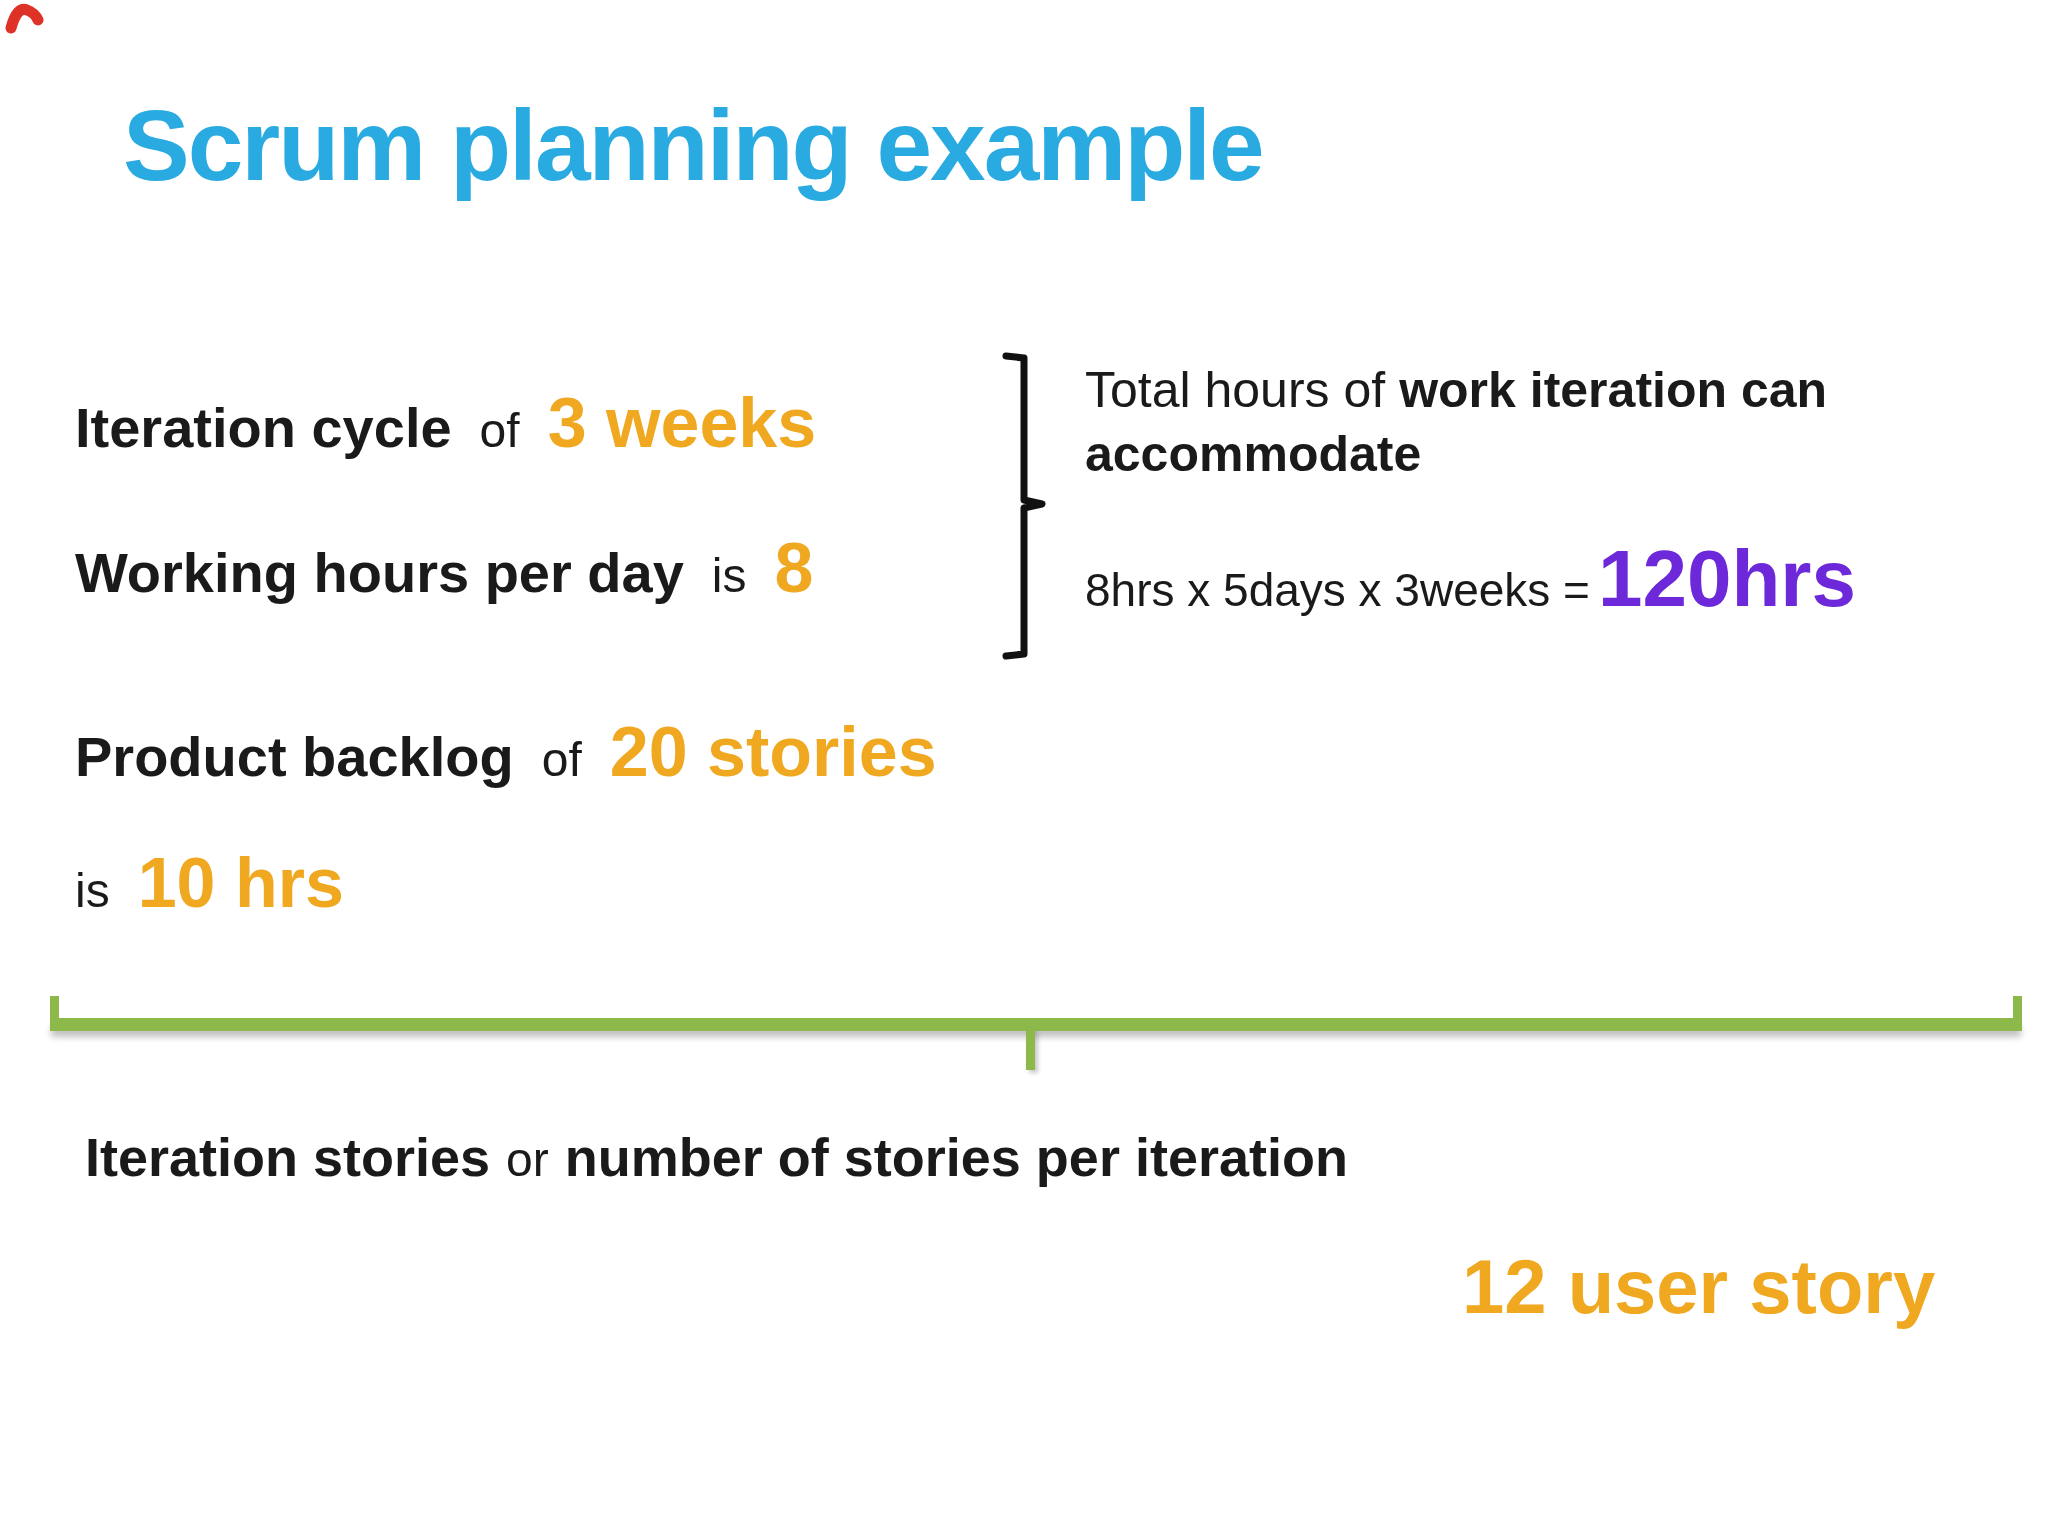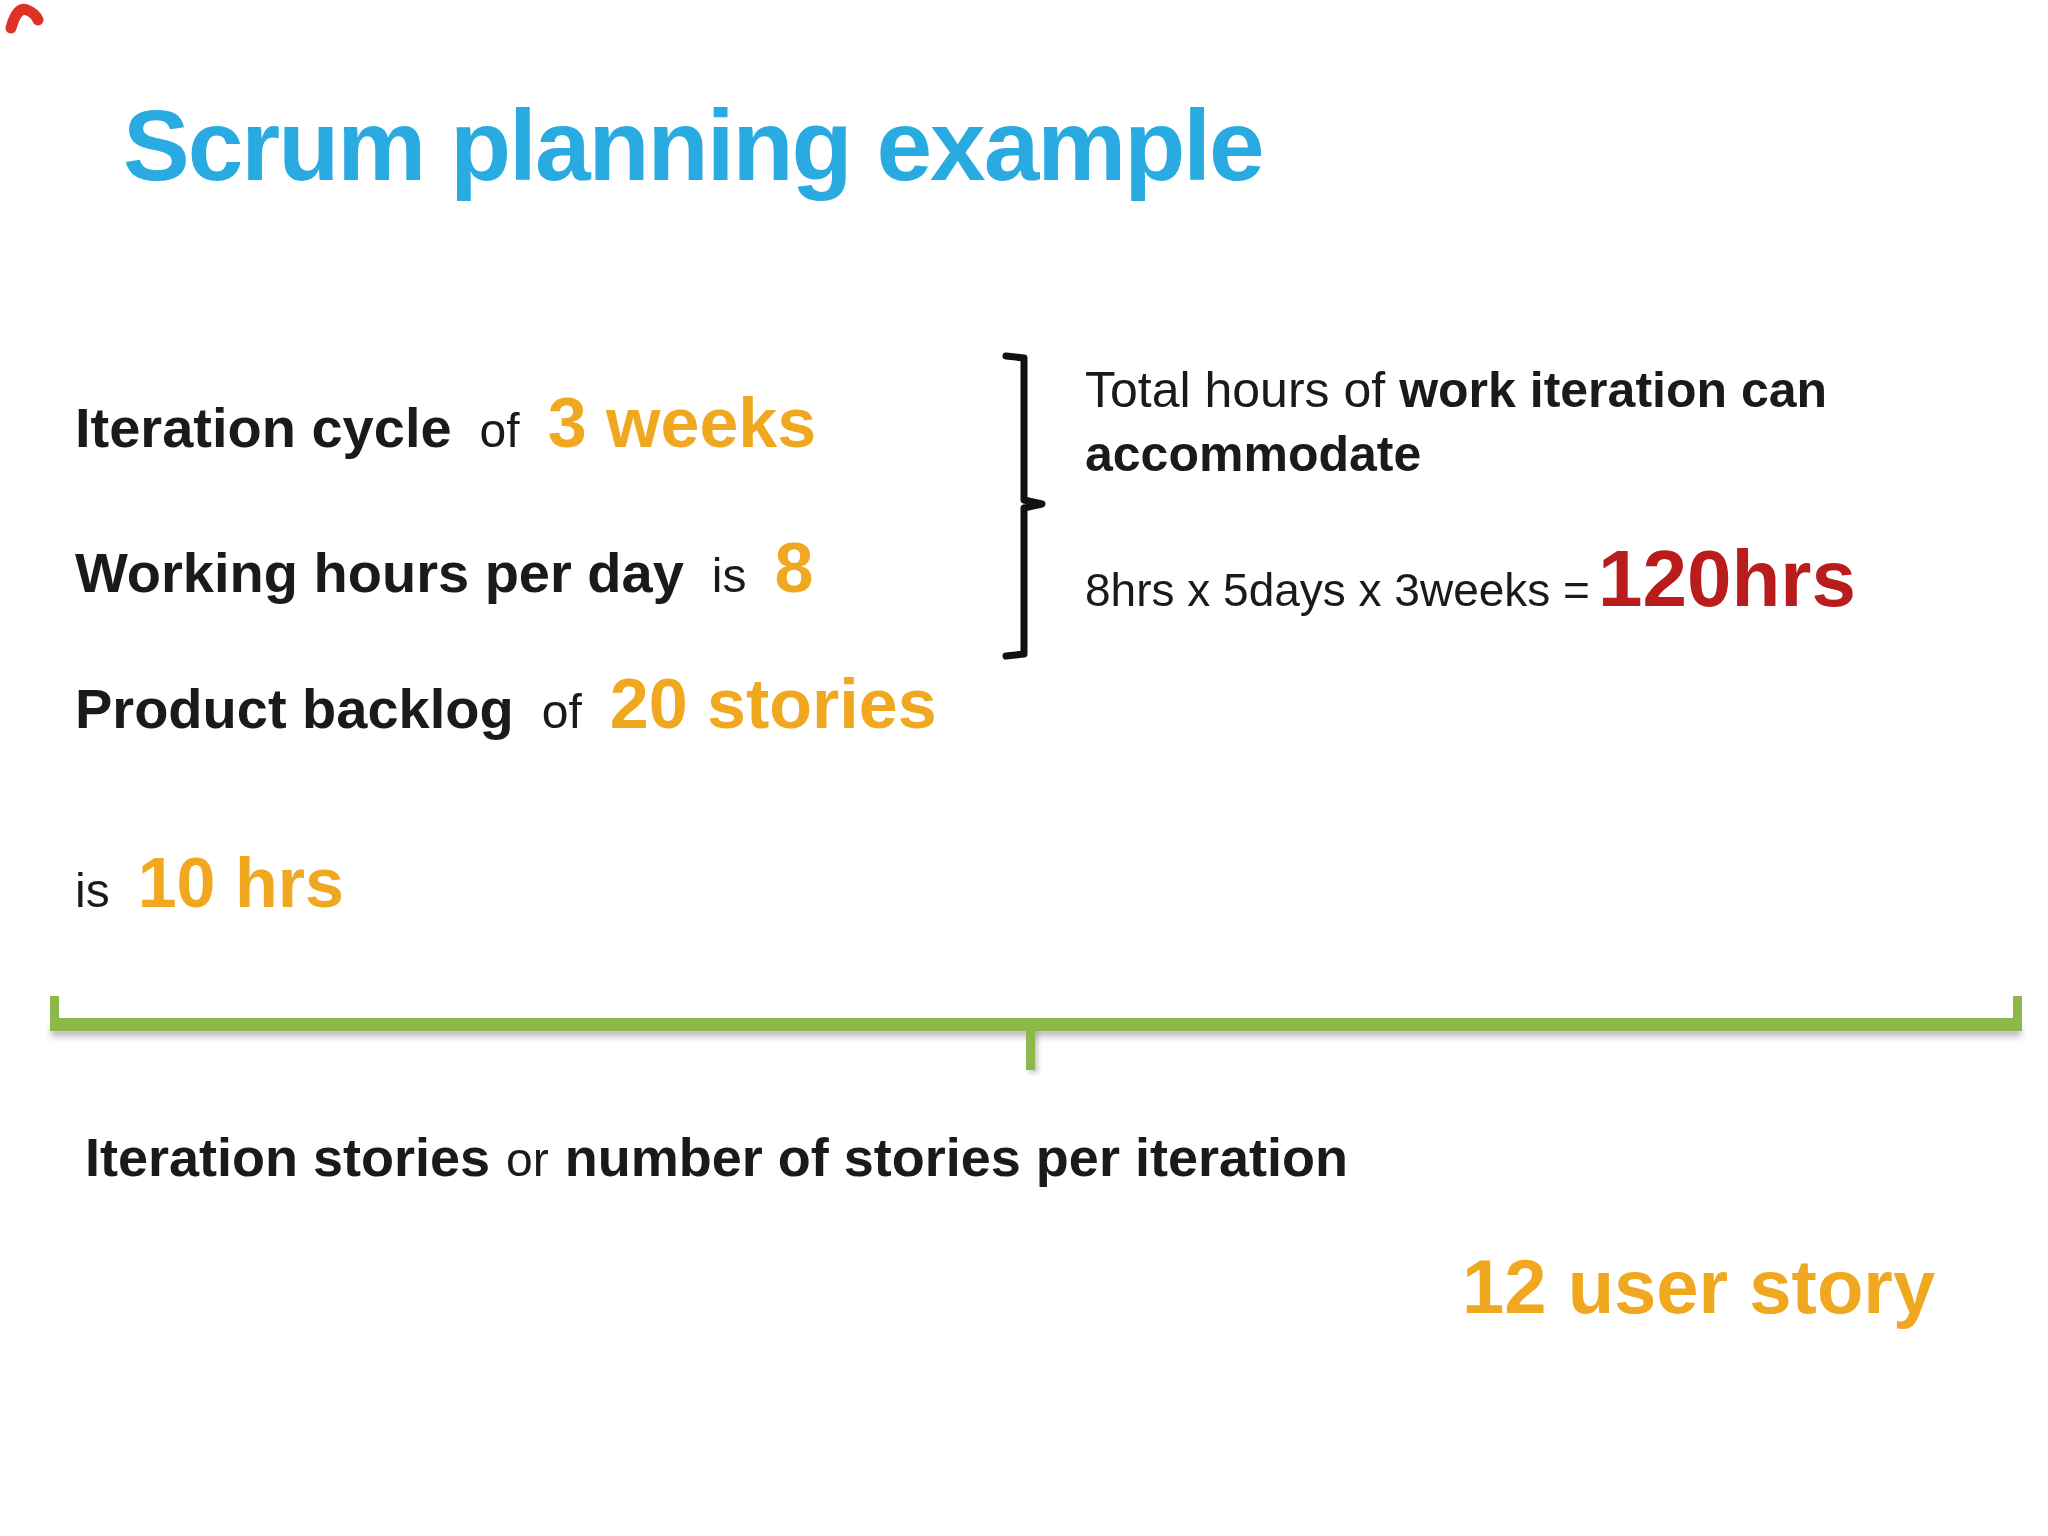--- a/index.html
+++ b/index.html
@@ -98,7 +98,7 @@
   .formula-result {
     font-size: 80px;
     font-weight: 700;
-    color: #b91c1c;
+    color: #6d28d9;
   }
 
   

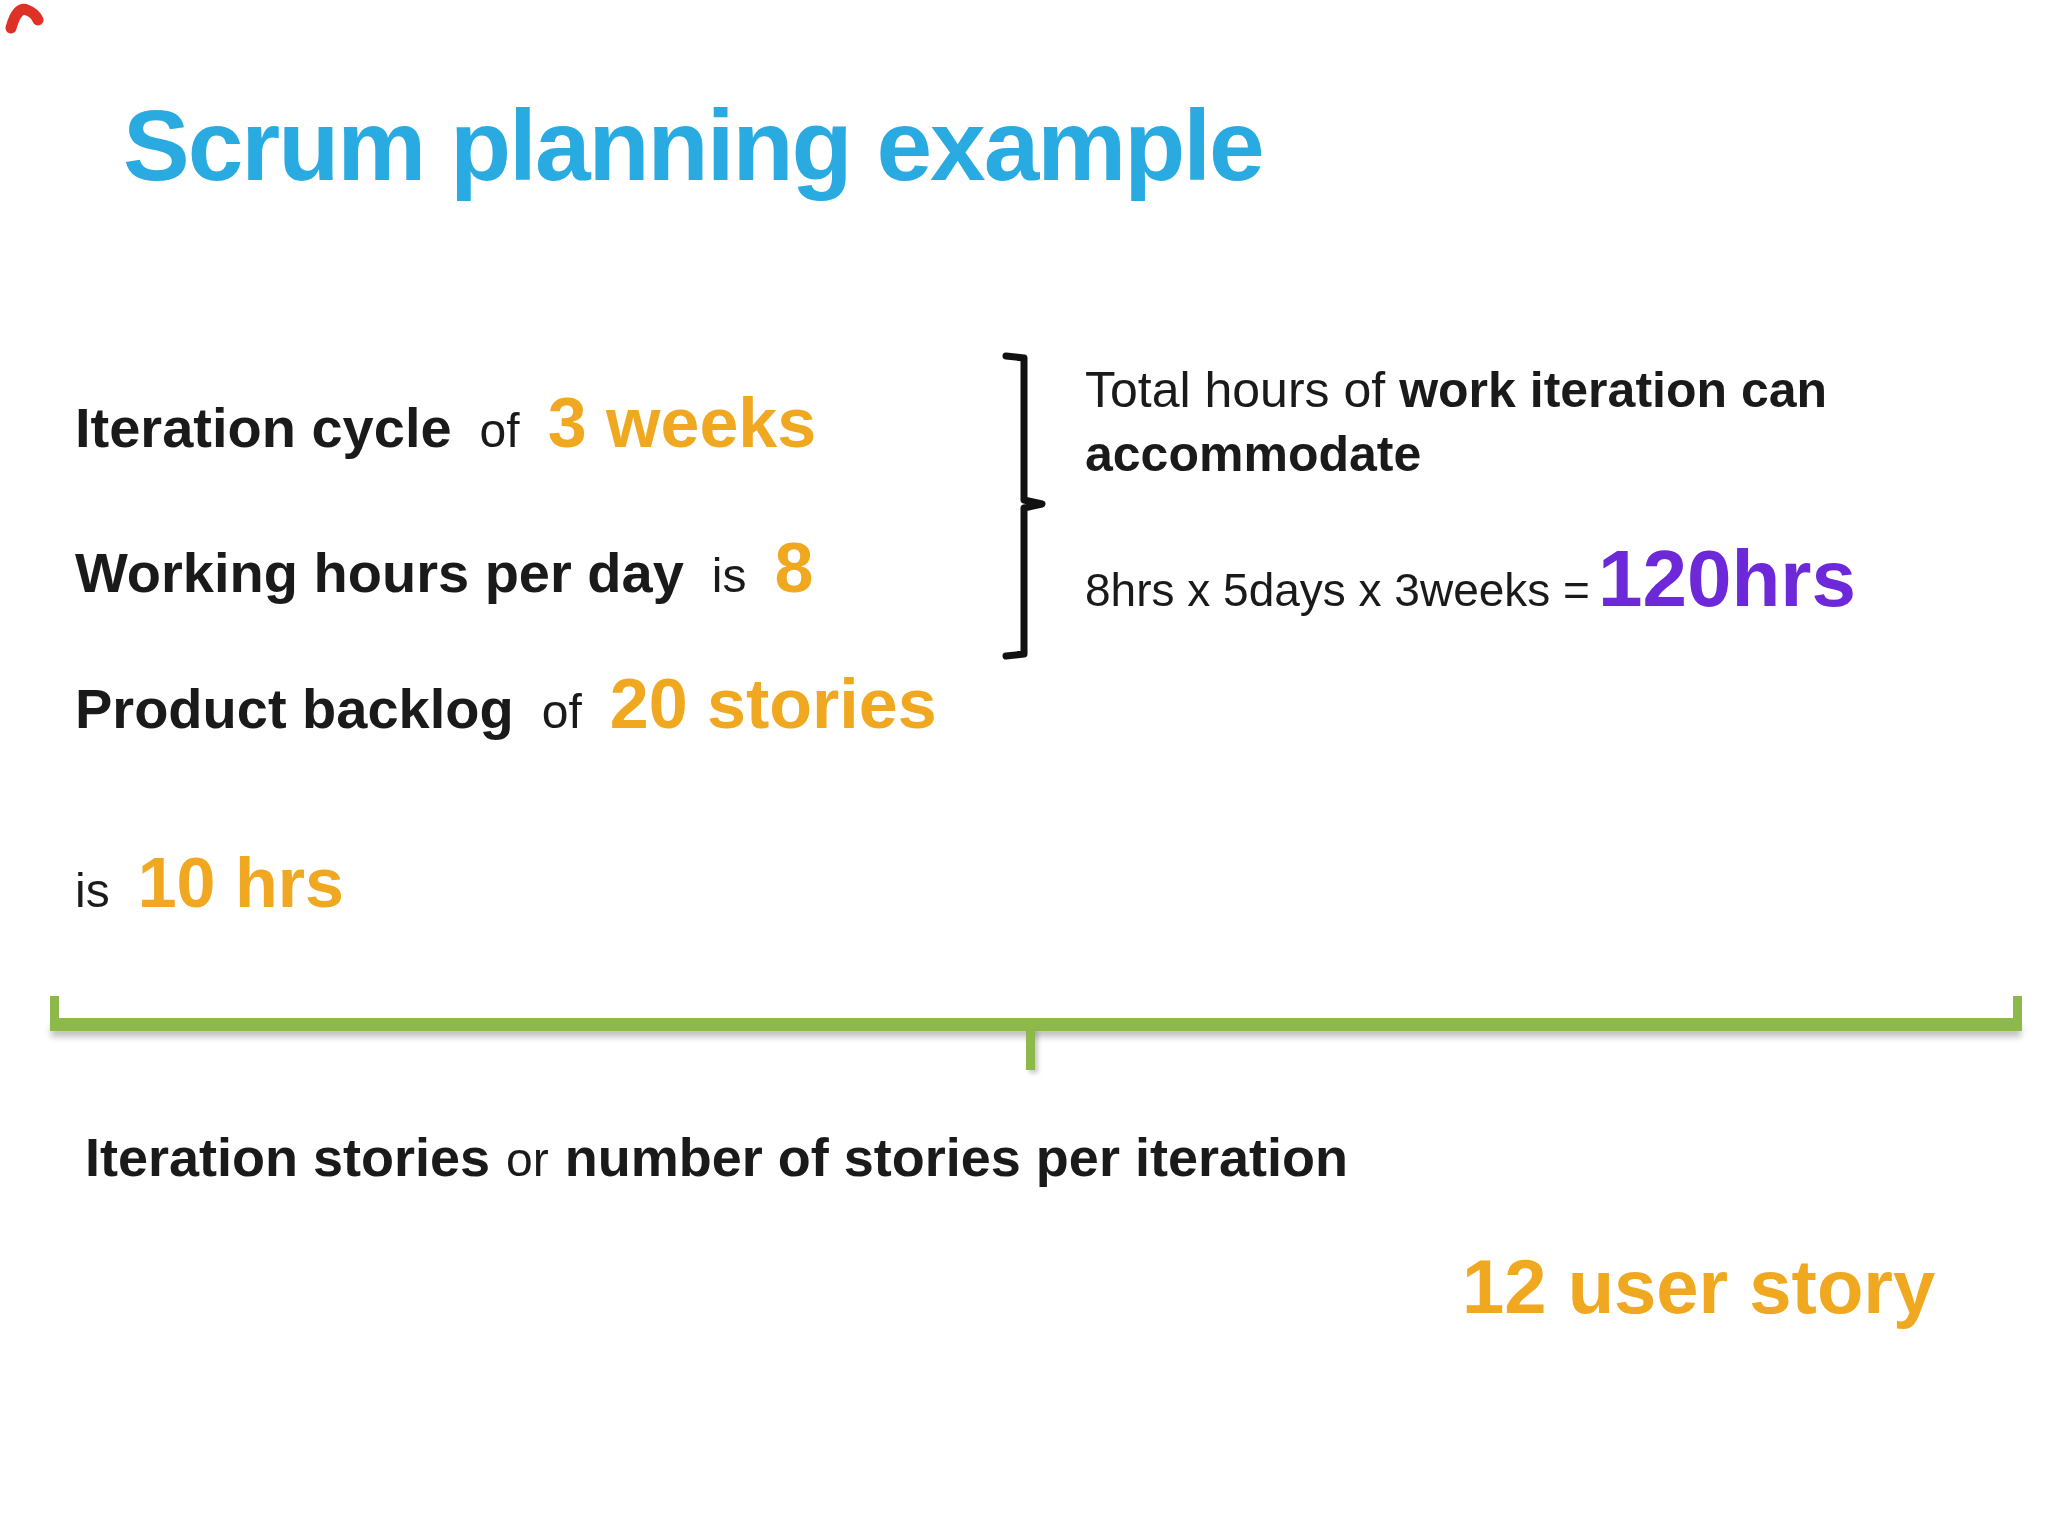--- a/index.html
+++ b/index.html
@@ -52,7 +52,7 @@
   }
   .row-1 { top: 383px; }
   .row-2 { top: 528px; }
-  .row-3 { top: 664px; }
+  .row-3 { top: 712px; }
   .row-4 { top: 843px; }
 
   

